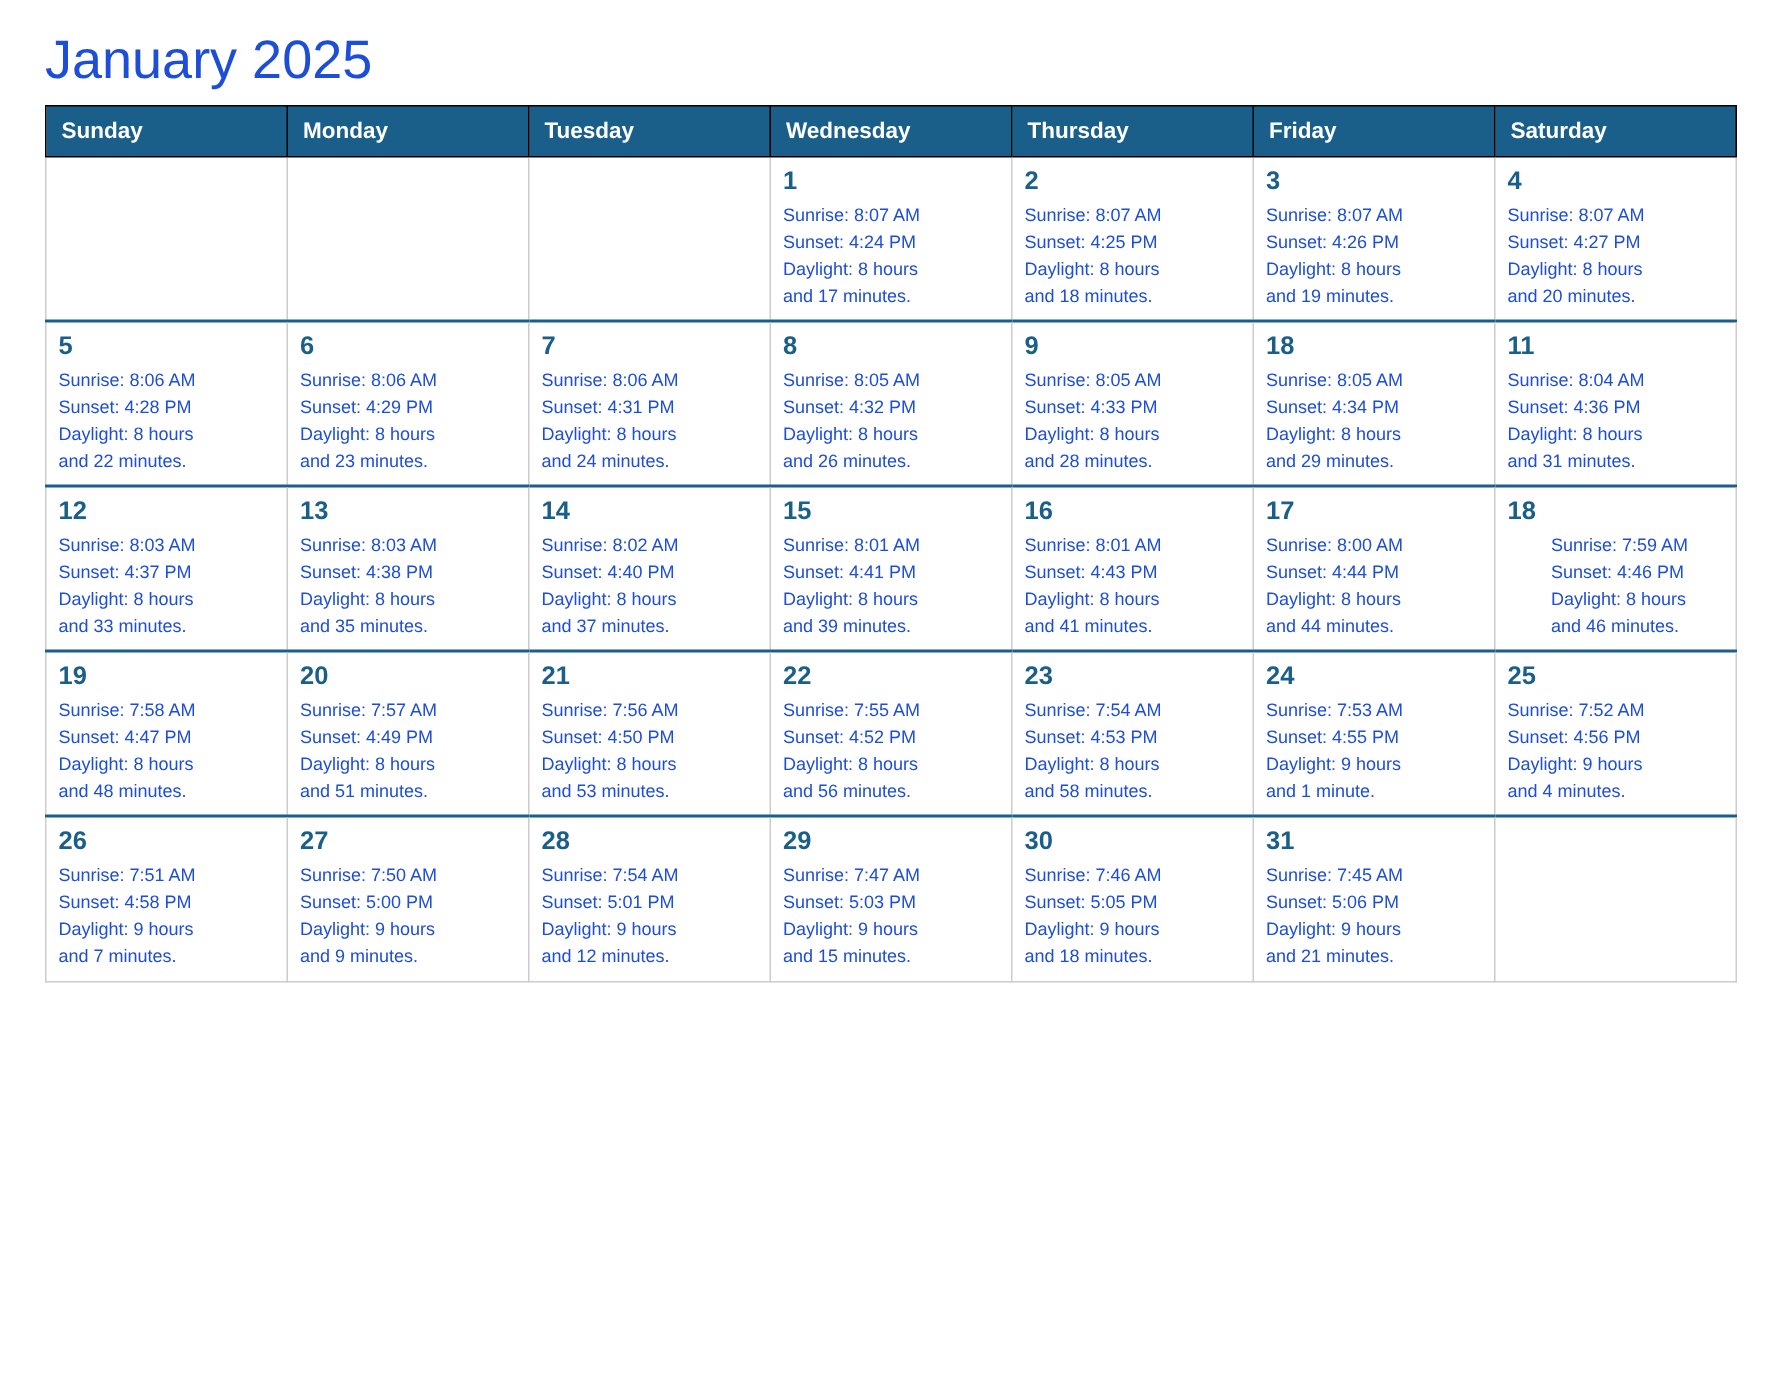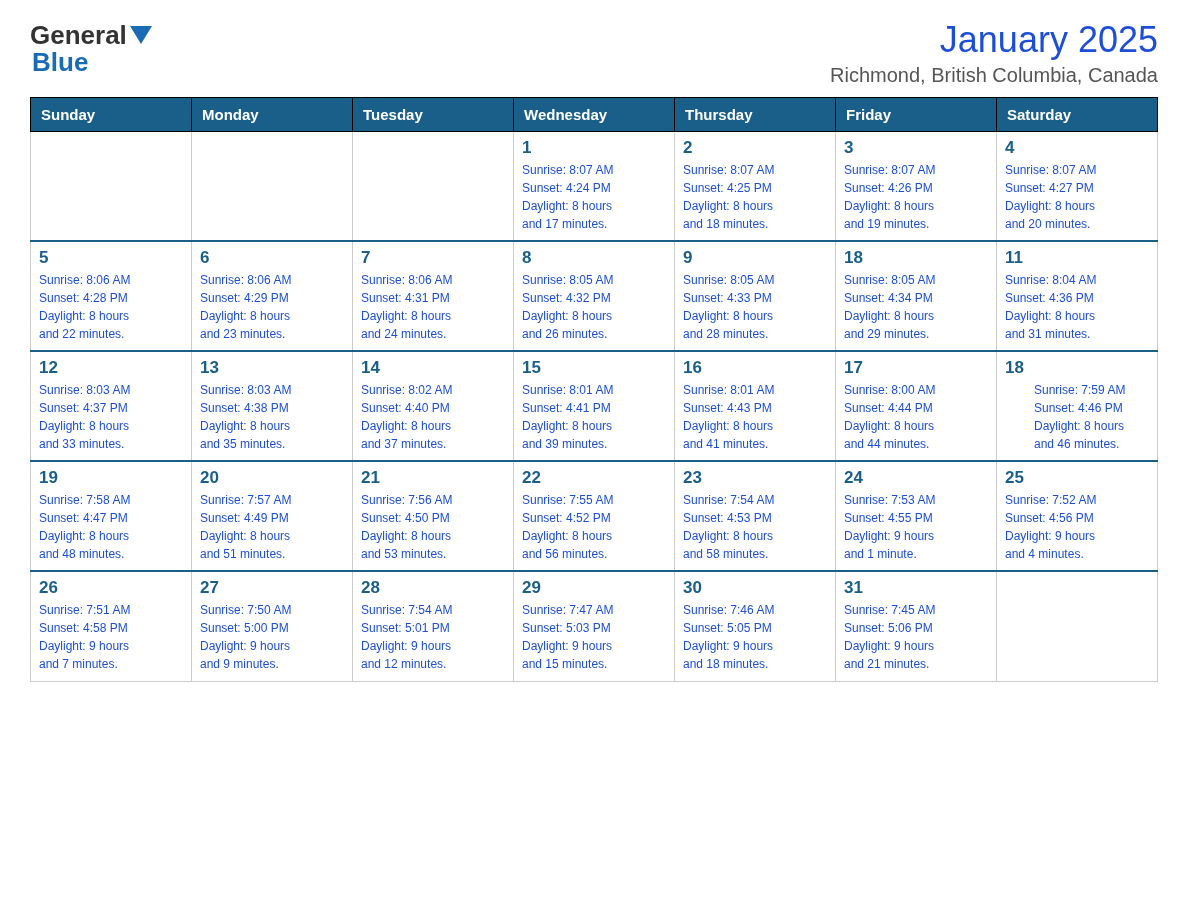--- a/index.html
+++ b/index.html
@@ -85,19 +85,6 @@
 <body>
 
 <div class="header-area">
-  <div class="logo">
-    <div class="logo-row">
-      <span style="font-size:26px;font-weight:bold;color:#333;">General</span>
-      <span style="display:inline-block;margin-left:3px;margin-top:2px;">
-        <svg width="22" height="18" viewBox="0 0 22 18">
-          <polygon points="0,0 22,0 11,18" fill="#1a6bb5"></polygon>
-        </svg>
-      </span>
-    </div>
-    <div style="margin-top:-4px;margin-left:2px;">
-      <span style="font-size:26px;font-weight:bold;color:#1a6bb5;">Blue</span>
-    </div>
-  </div>
   <div class="title-area">
     <div class="calendar-title">January 2025</div>
     <div class="calendar-subtitle">Richmond, British Columbia, Canada</div>

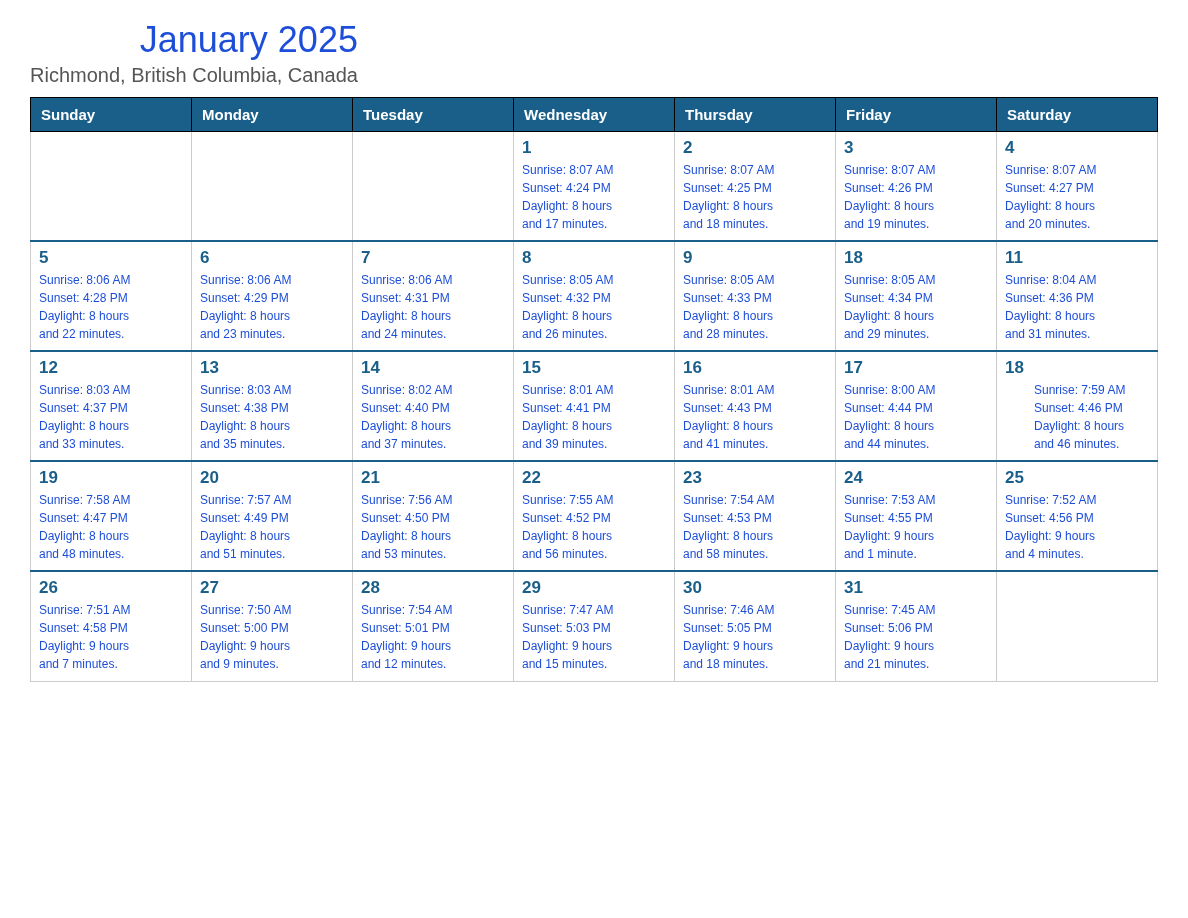--- a/index.html
+++ b/index.html
@@ -87,7 +87,6 @@
 <div class="header-area">
   <div class="title-area">
     <div class="calendar-title">January 2025</div>
-    <div class="calendar-subtitle">Richmond, British Columbia, Canada</div>
   </div>
 </div>
 

